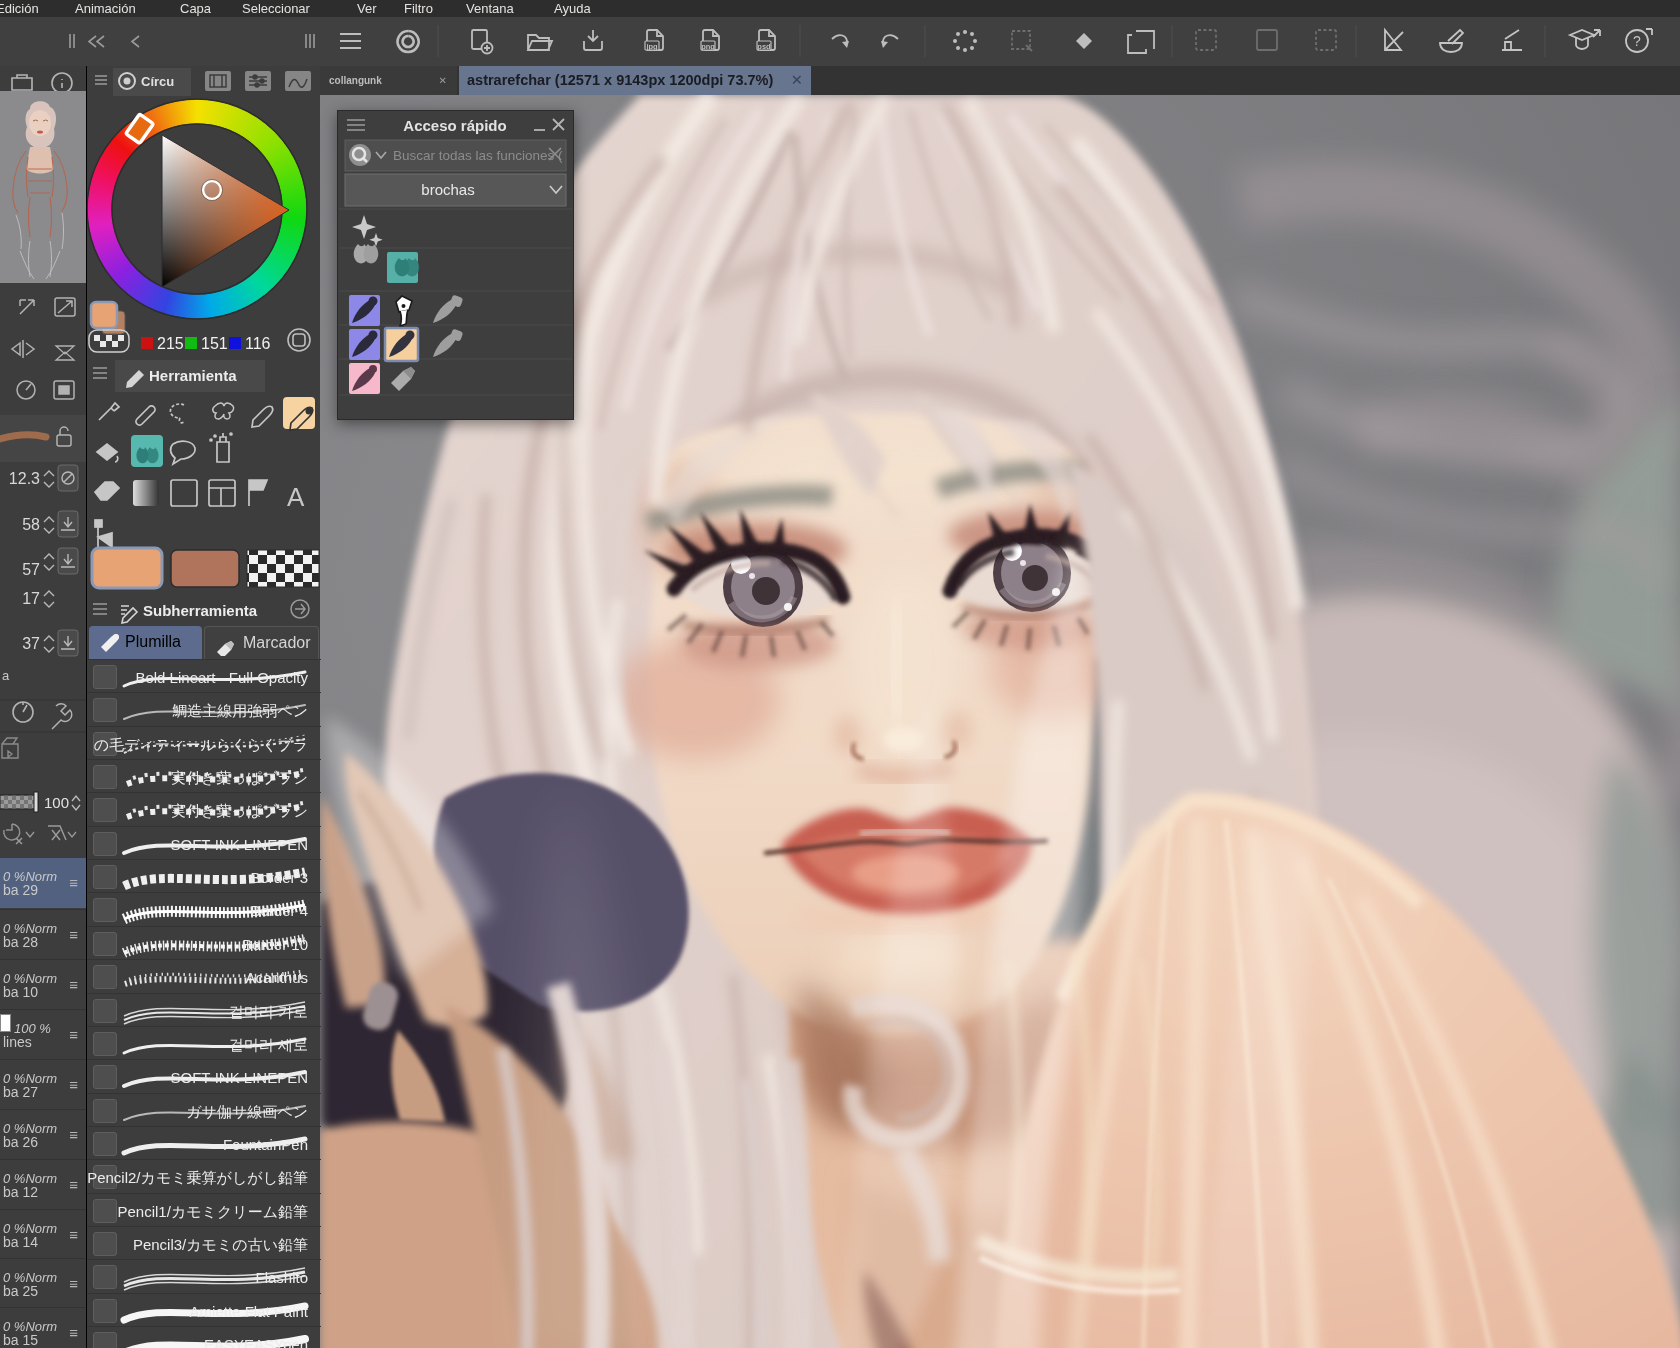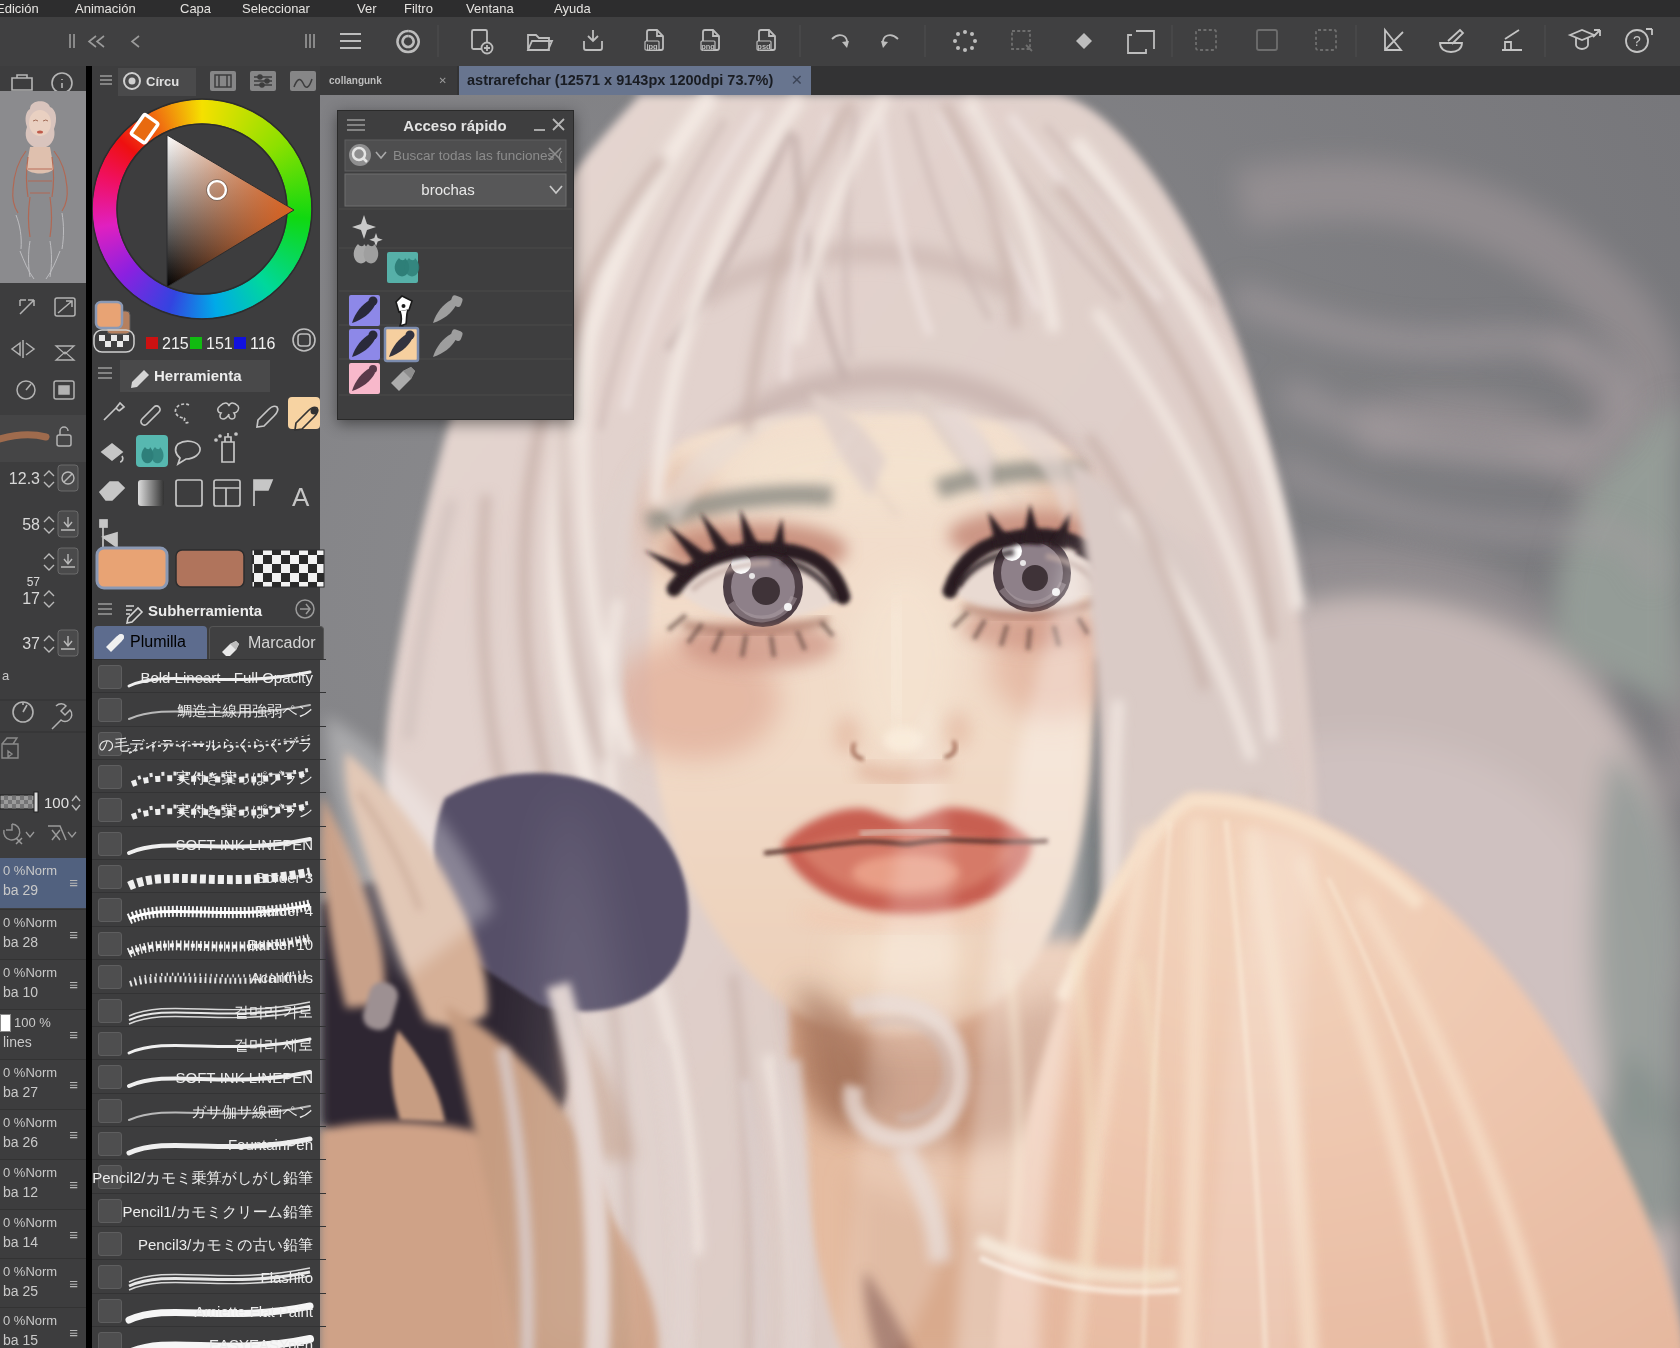--- a/index.html
+++ b/index.html
@@ -16,7 +16,7 @@
   .tabx{color:#9a9a9a;font-weight:normal;}
   
   #colA{left:0;top:66px;width:86px;height:1282px;background:#3d3d3e;}
-  #colB{left:86px;top:66px;width:234px;height:1282px;background:#3d3d3e;border-left:6px solid #000000;}
+  #colB{left:86px;top:66px;width:234px;height:1282px;background:#3d3d3e;border-left:1px solid #000000;}
   .txt{position:absolute;color:#d8d8d8;}
   
   .brow{position:absolute;left:0;width:234px;height:34px;border-top:1px solid #333334;}

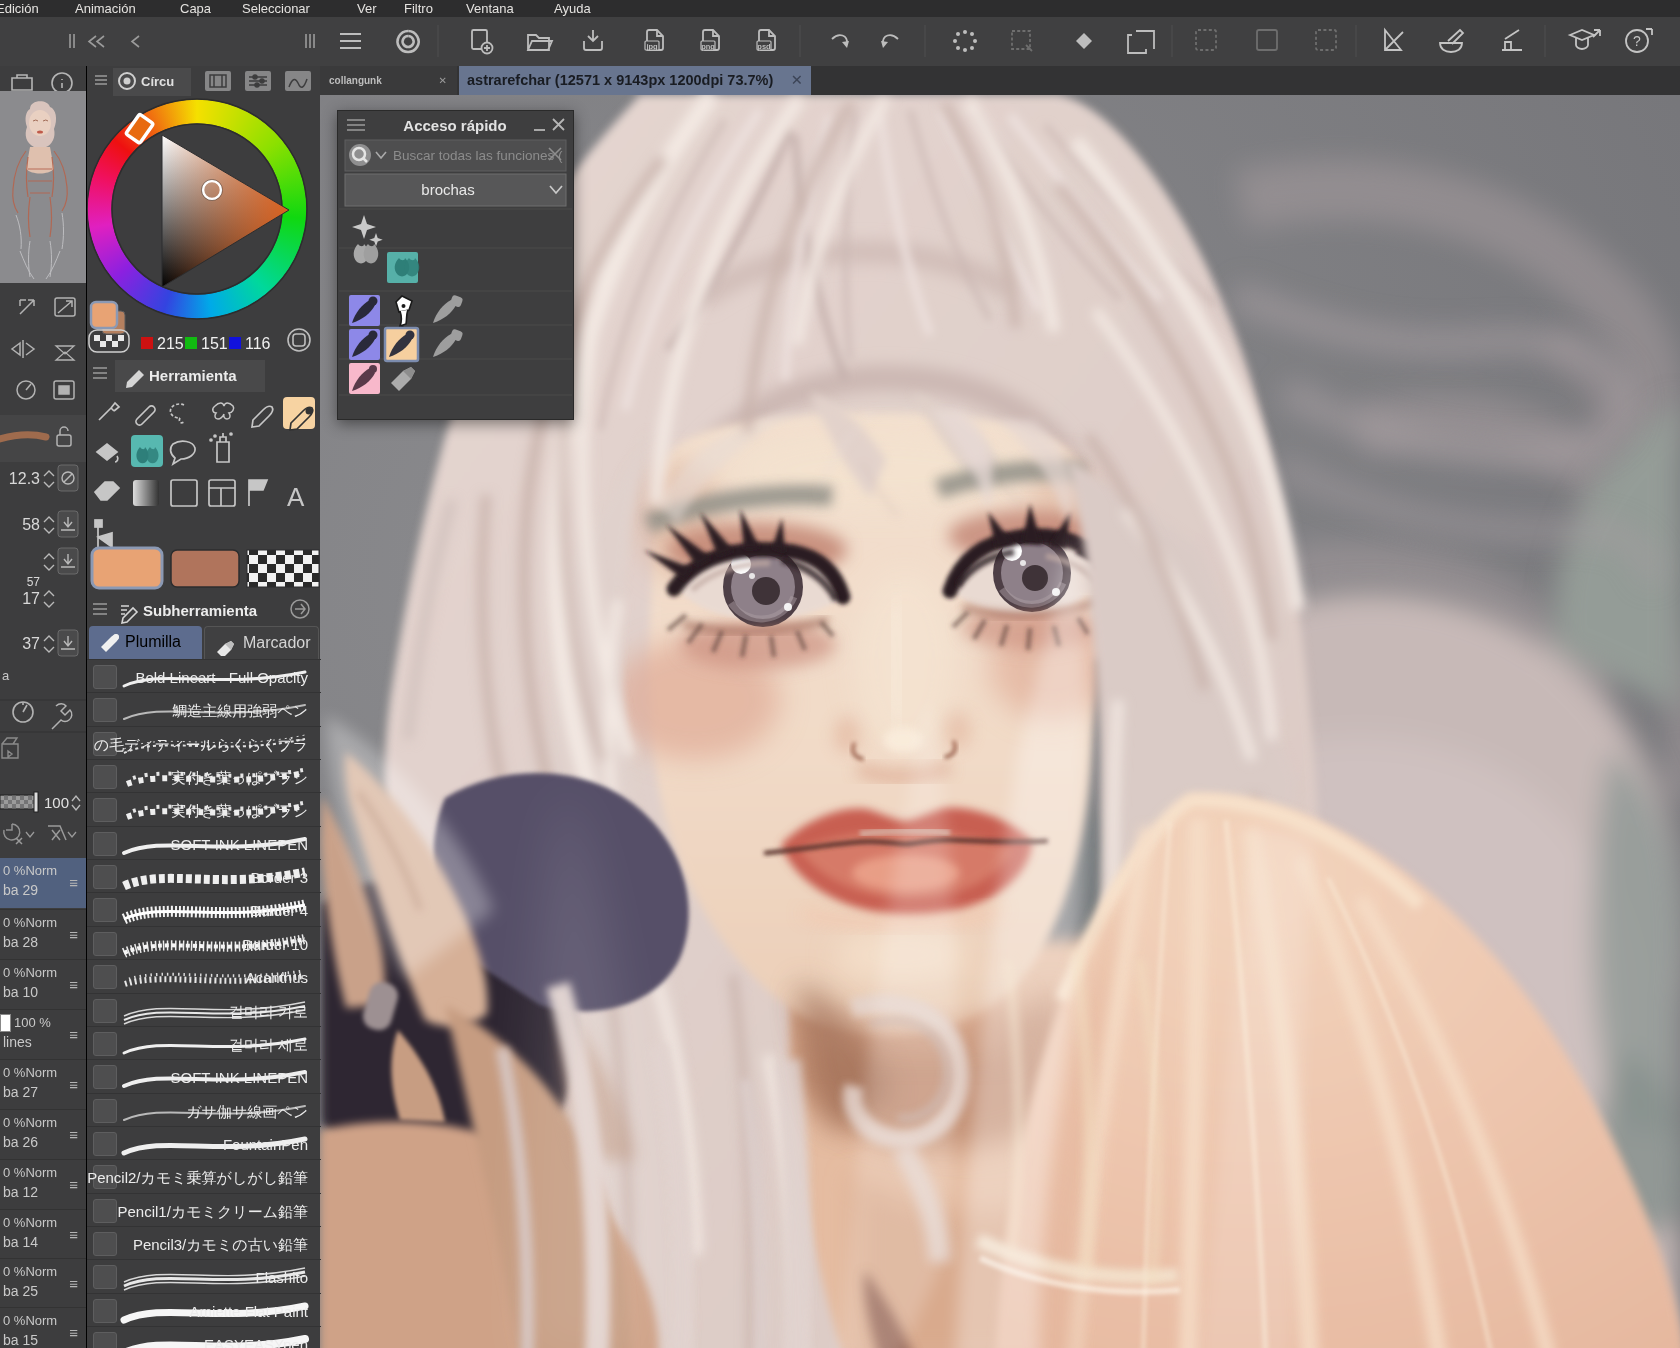--- a/index.html
+++ b/index.html
@@ -510,7 +510,7 @@
     </div>
     <div class="txt" style="right:46px;top:404px;font-size:16px">12.3</div>
     <div class="txt" style="right:46px;top:450px;font-size:16px">58</div>
-    <div class="txt" style="right:46px;top:509px;font-size:12px">57</div>
+    <div class="txt" style="right:46px;top:495px;font-size:16px">57</div>
     <div class="txt" style="right:46px;top:524px;font-size:16px">17</div>
     <div class="txt" style="right:46px;top:569px;font-size:16px">37</div>
     <svg width="86" height="640" style="position:absolute;left:0;top:0;pointer-events:none">

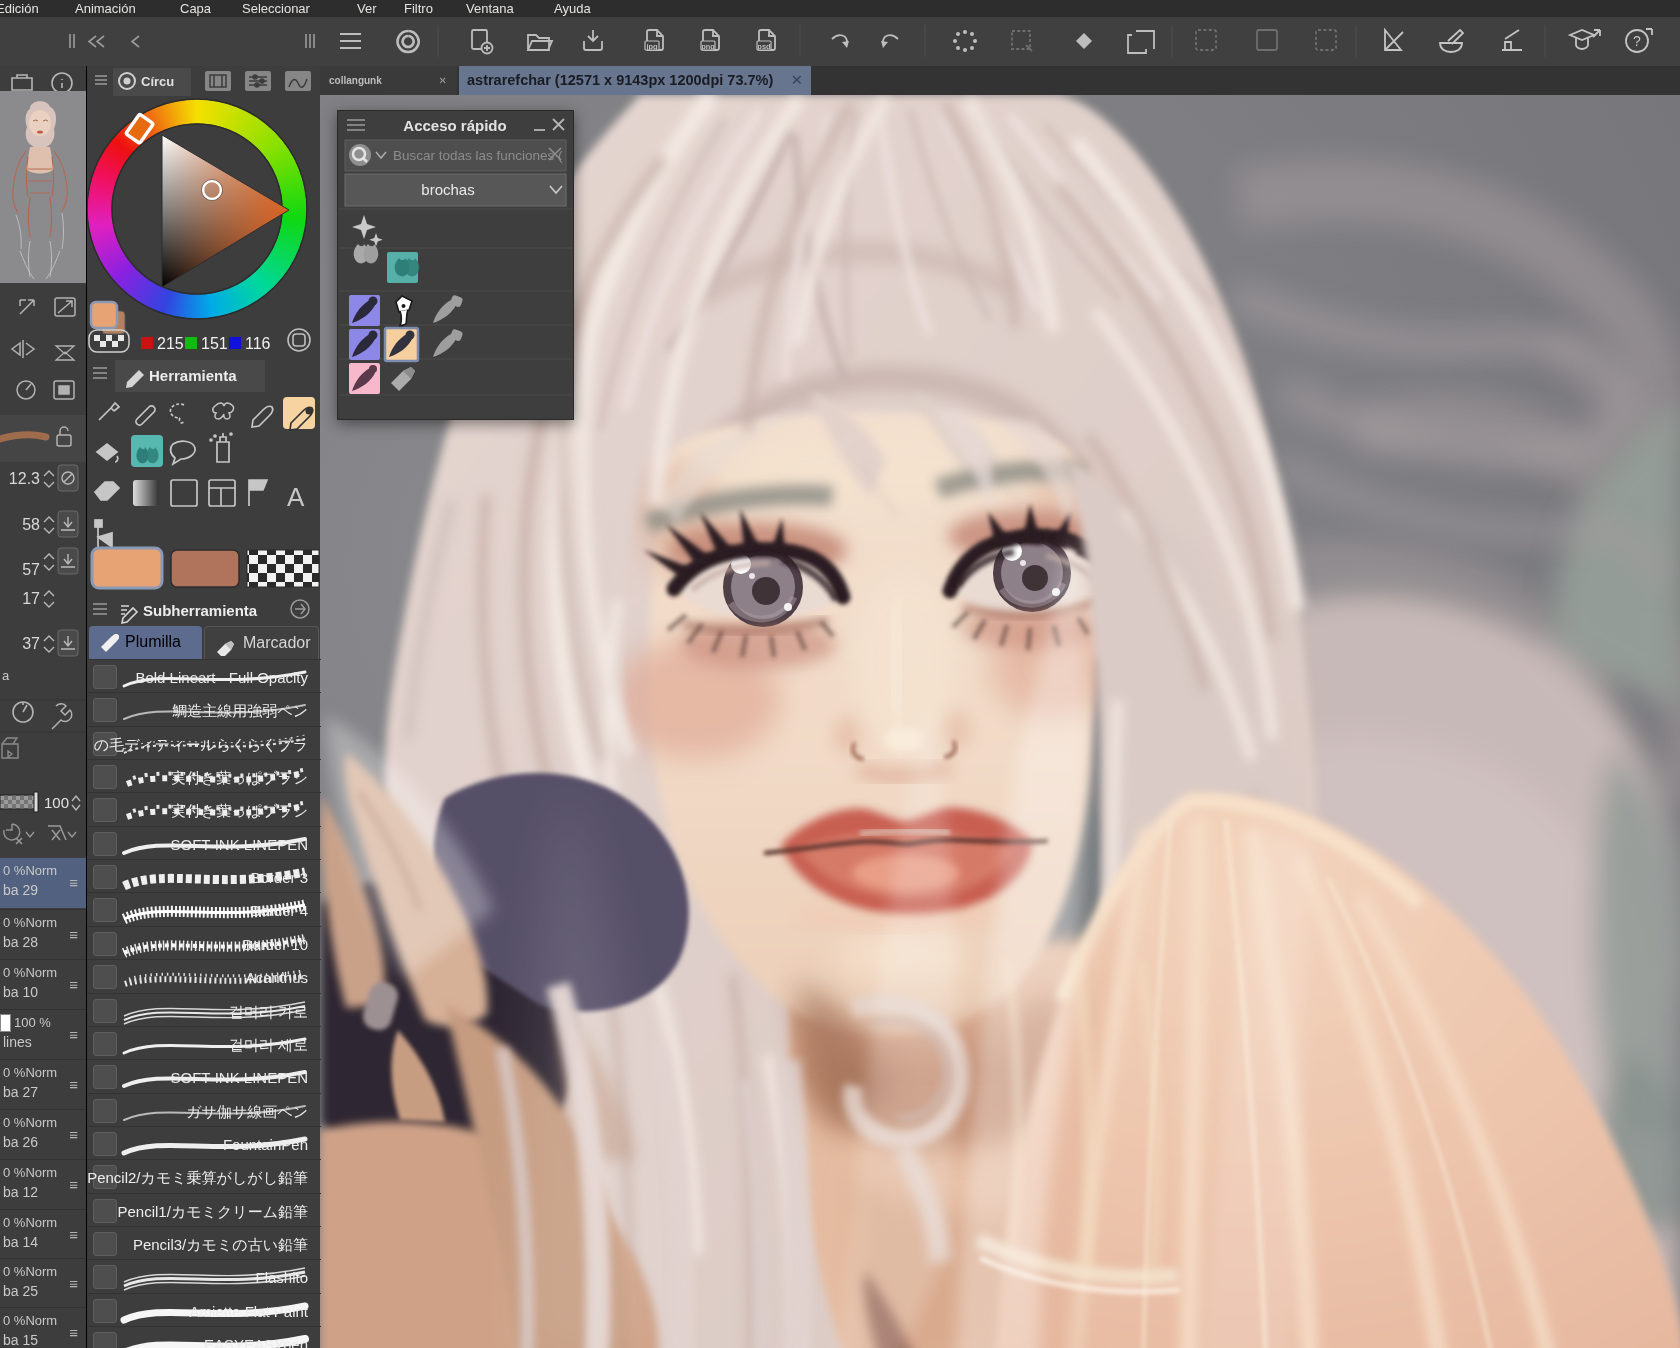--- a/index.html
+++ b/index.html
@@ -25,7 +25,7 @@
   .brow svg{position:absolute;left:32px;top:2px;}
   
   .lrow{position:absolute;left:0;width:86px;height:48px;color:#c9c9c9;font-size:13px;}
-  .lrow .l1{position:absolute;left:3px;top:5px;white-space:nowrap;}
+  .lrow .l1{position:absolute;left:3px;top:11px;white-space:nowrap;font-style:italic;}
   .lrow .l2{position:absolute;left:3px;top:24px;white-space:nowrap;font-size:14px;}
   .lrow .hm{position:absolute;right:8px;top:16px;color:#b5b5b5;font-size:15px;letter-spacing:0;}
   

